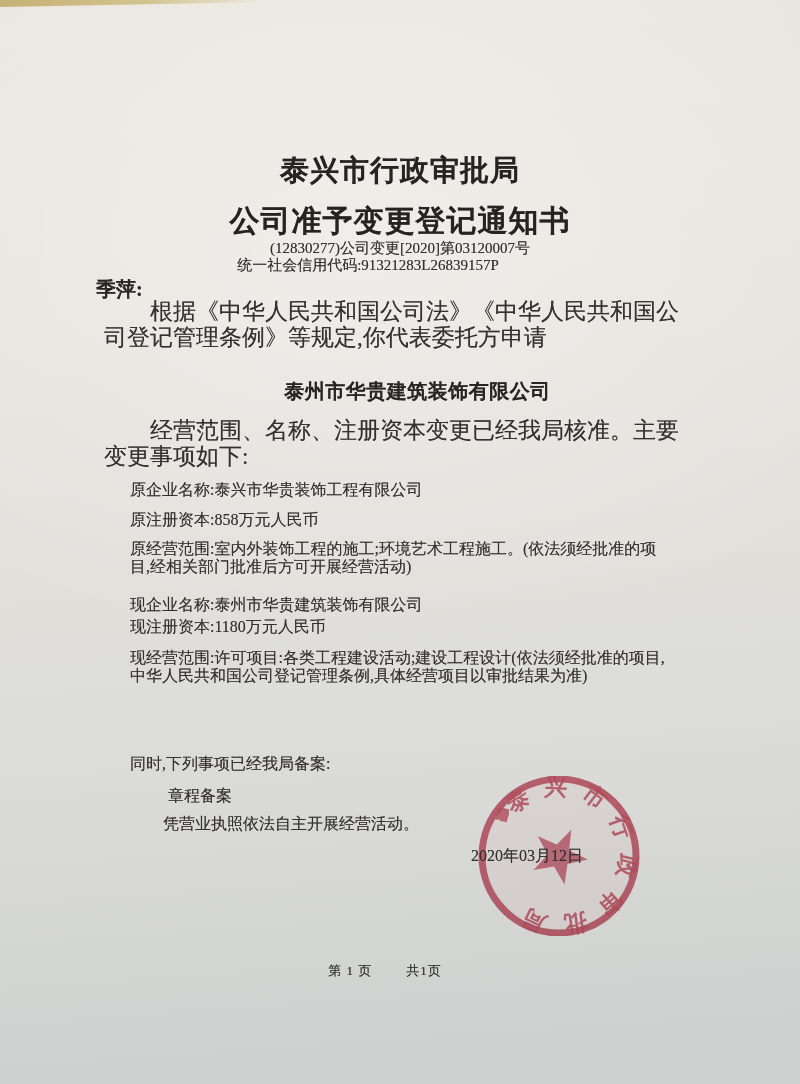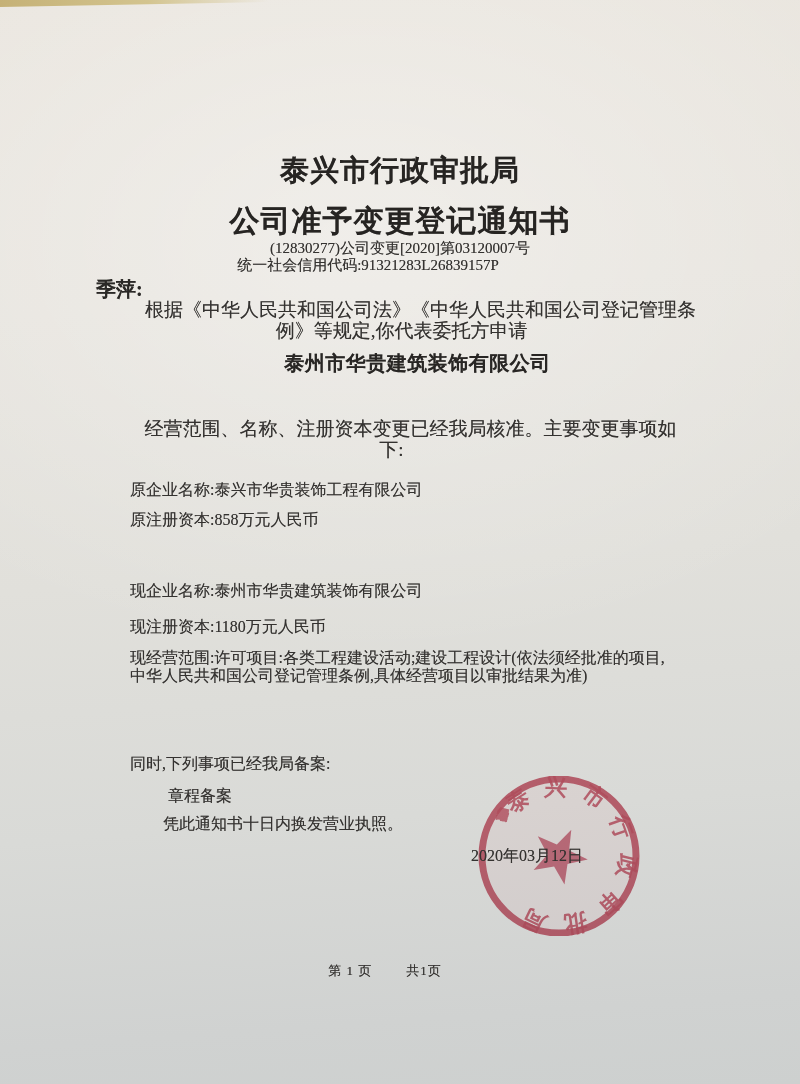--- a/index.html
+++ b/index.html
@@ -28,8 +28,8 @@
   .docnum{top:239px;font-size:15px;}
   .ccode{top:256px;font-size:15px;transform:translateX(-32px);}
   .addressee{top:276px;left:96px;font-size:20px;font-weight:bold;color:#2a2826;}
-  .para{position:absolute;font-size:19px;line-height:1.12;text-indent:2em;white-space:normal;
-        text-shadow:0 0 0.6px rgba(46,44,42,0.55);word-break:break-all;text-align:center;}
+  .para{position:absolute;font-size:23px;line-height:1.12;text-indent:2em;white-space:normal;
+        text-shadow:0 0 0.6px rgba(46,44,42,0.55);word-break:break-all;}
   .intro{top:299px;left:104px;width:595px;}
   .approval{top:418px;left:104px;width:575px;}
   .company{top:350px;font-size:20px;font-weight:bold;letter-spacing:0.5px;color:#282624;padding-left:35px;}

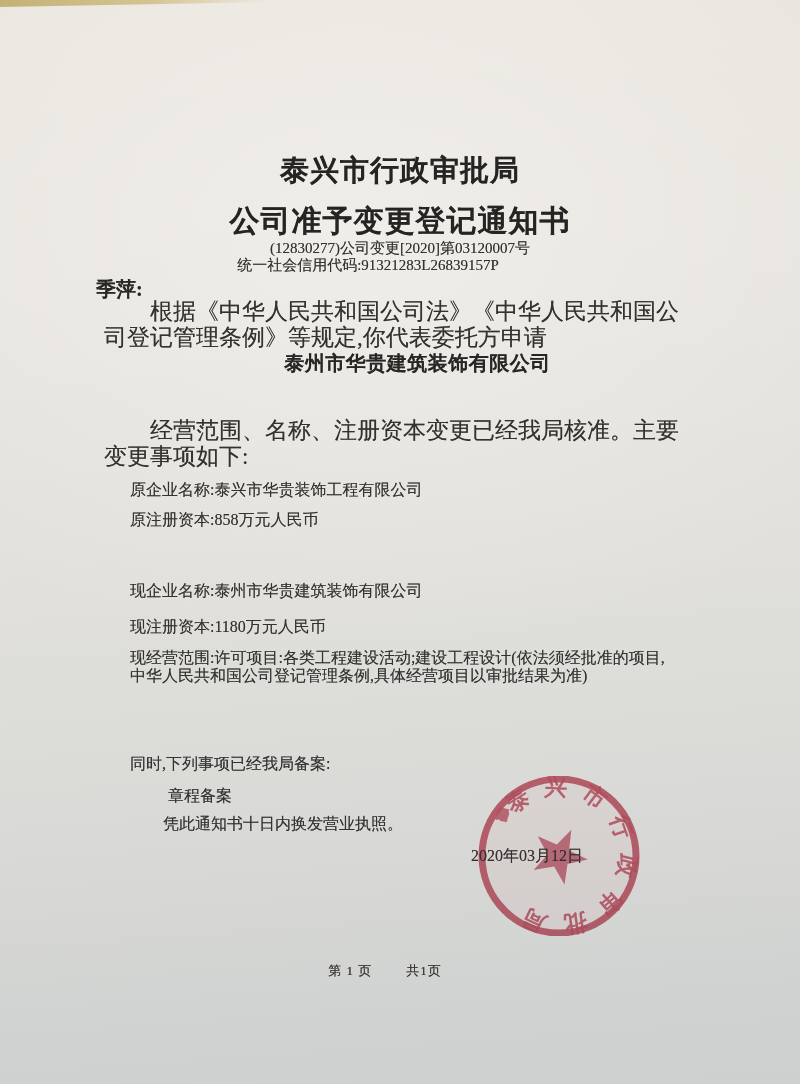--- a/index.html
+++ b/index.html
@@ -32,7 +32,7 @@
         text-shadow:0 0 0.6px rgba(46,44,42,0.55);word-break:break-all;}
   .intro{top:299px;left:104px;width:595px;}
   .approval{top:418px;left:104px;width:575px;}
-  .company{top:350px;font-size:20px;font-weight:bold;letter-spacing:0.5px;color:#282624;padding-left:35px;}
+  .company{top:378px;font-size:20px;font-weight:bold;letter-spacing:0.5px;color:#282624;padding-left:35px;}
   .item{position:absolute;left:130px;width:545px;font-size:16px;line-height:1.12;white-space:normal;
         text-shadow:0 0 0.5px rgba(46,44,42,0.5);word-break:break-all;}
   .date{top:846px;left:471px;font-size:16px;z-index:3;}

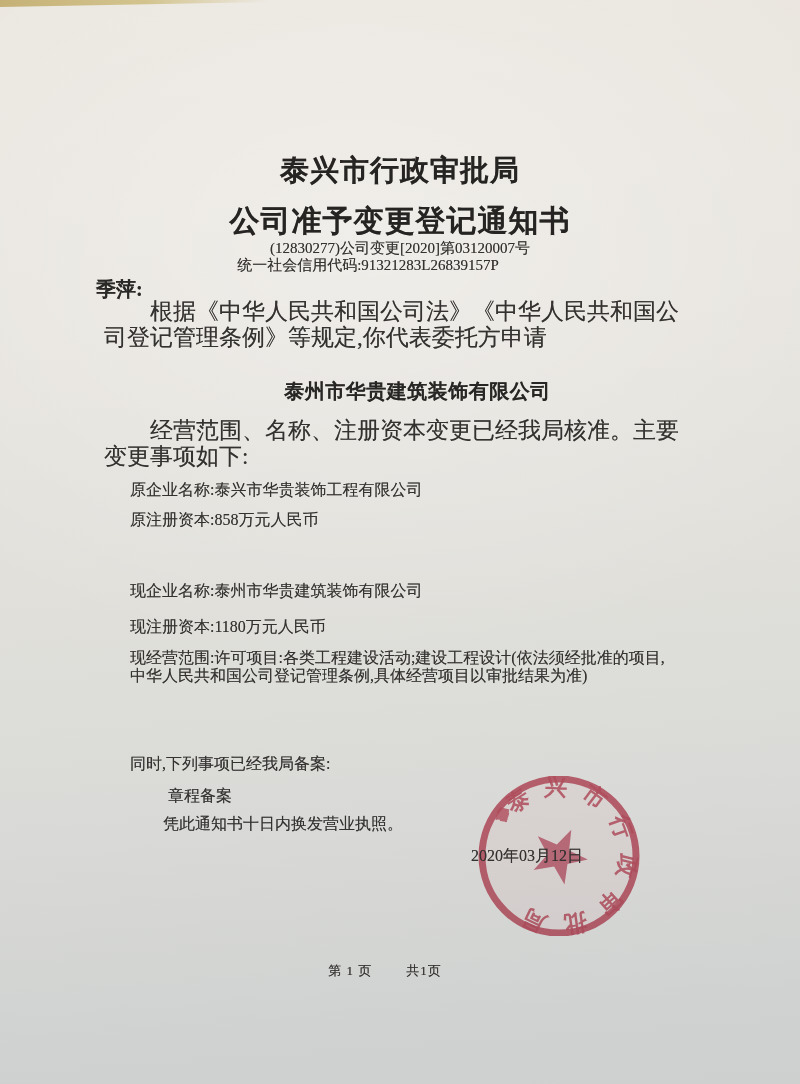--- a/index.html
+++ b/index.html
@@ -77,6 +77,7 @@
 
   <div class="item" style="top:481px">原企业名称:泰兴市华贵装饰工程有限公司</div>
   <div class="item" style="top:511px">原注册资本:858万元人民币</div>
+  <div class="item" style="top:540px">原经营范围:室内外装饰工程的施工;环境艺术工程施工。(依法须经批准的项目,经相关部门批准后方可开展经营活动)</div>
   <div class="item" style="top:582px">现企业名称:泰州市华贵建筑装饰有限公司</div>
   <div class="item" style="top:618px">现注册资本:1180万元人民币</div>
   <div class="item" style="top:649px">现经营范围:许可项目:各类工程建设活动;建设工程设计(依法须经批准的项目,中华人民共和国公司登记管理条例,具体经营项目以审批结果为准)</div>

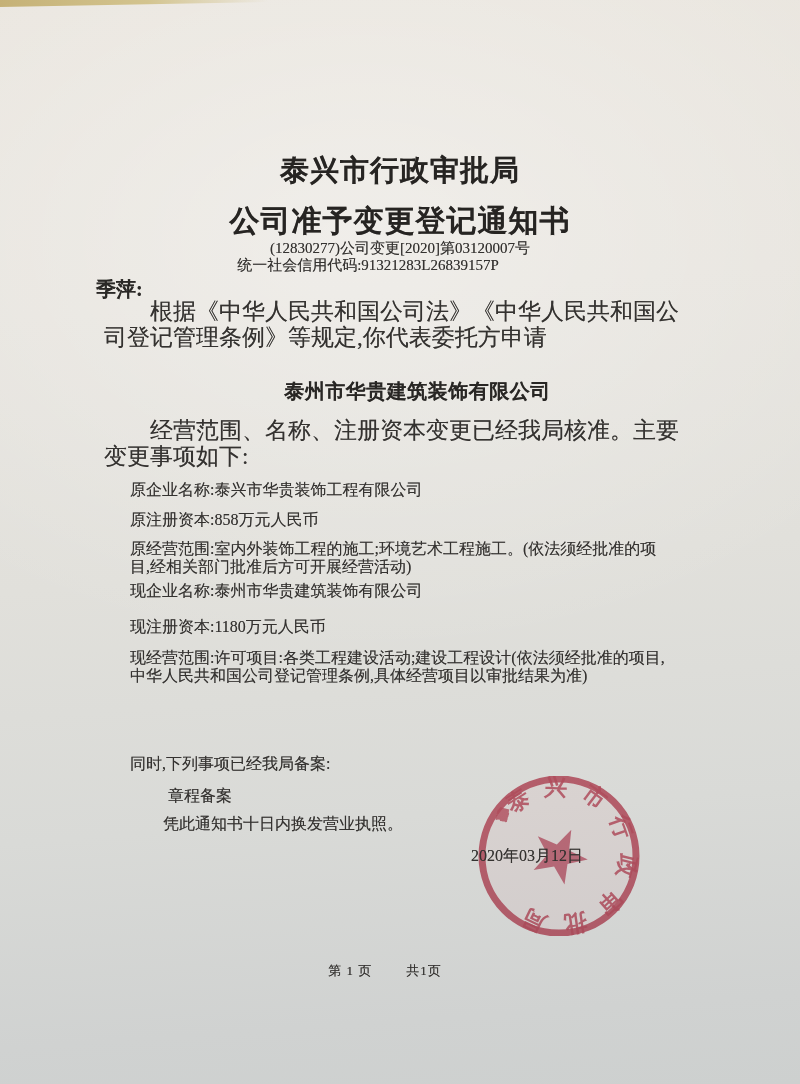--- a/index.html
+++ b/index.html
@@ -78,7 +78,7 @@
   <div class="item" style="top:481px">原企业名称:泰兴市华贵装饰工程有限公司</div>
   <div class="item" style="top:511px">原注册资本:858万元人民币</div>
   <div class="item" style="top:540px">原经营范围:室内外装饰工程的施工;环境艺术工程施工。(依法须经批准的项目,经相关部门批准后方可开展经营活动)</div>
-  <div class="item" style="top:582px">现企业名称:泰州市华贵建筑装饰有限公司</div>
+  <div class="item" style="top:596px">现企业名称:泰州市华贵建筑装饰有限公司</div>
   <div class="item" style="top:618px">现注册资本:1180万元人民币</div>
   <div class="item" style="top:649px">现经营范围:许可项目:各类工程建设活动;建设工程设计(依法须经批准的项目,中华人民共和国公司登记管理条例,具体经营项目以审批结果为准)</div>
   <div class="item" style="top:755px">同时,下列事项已经我局备案:</div>

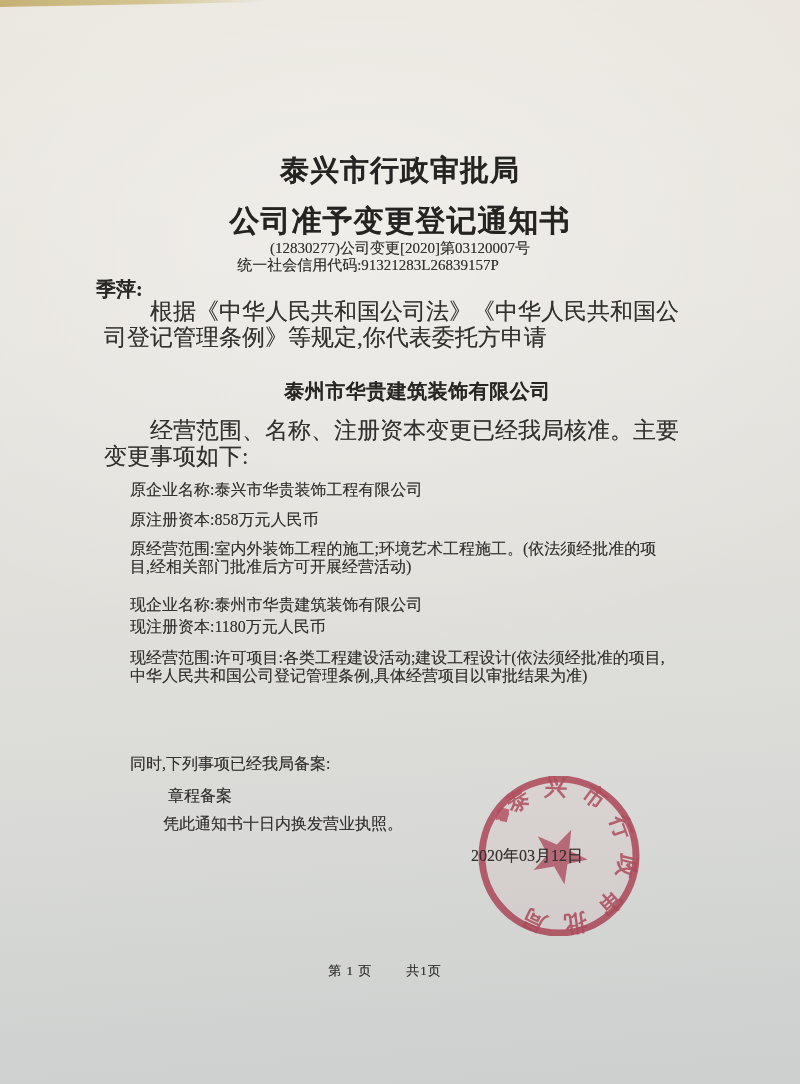--- a/index.html
+++ b/index.html
@@ -83,7 +83,7 @@
   <div class="item" style="top:649px">现经营范围:许可项目:各类工程建设活动;建设工程设计(依法须经批准的项目,中华人民共和国公司登记管理条例,具体经营项目以审批结果为准)</div>
   <div class="item" style="top:755px">同时,下列事项已经我局备案:</div>
   <div class="item" style="top:787px;left:168px">章程备案</div>
-  <div class="item" style="top:815px;left:163px">凭此通知书十日内换发营业执照。</div>
+  <div class="item" style="top:815px;left:163px">凭营业执照依法自主开展经营活动。</div>
 
   <div class="t date">2020年03月12日</div>
 

